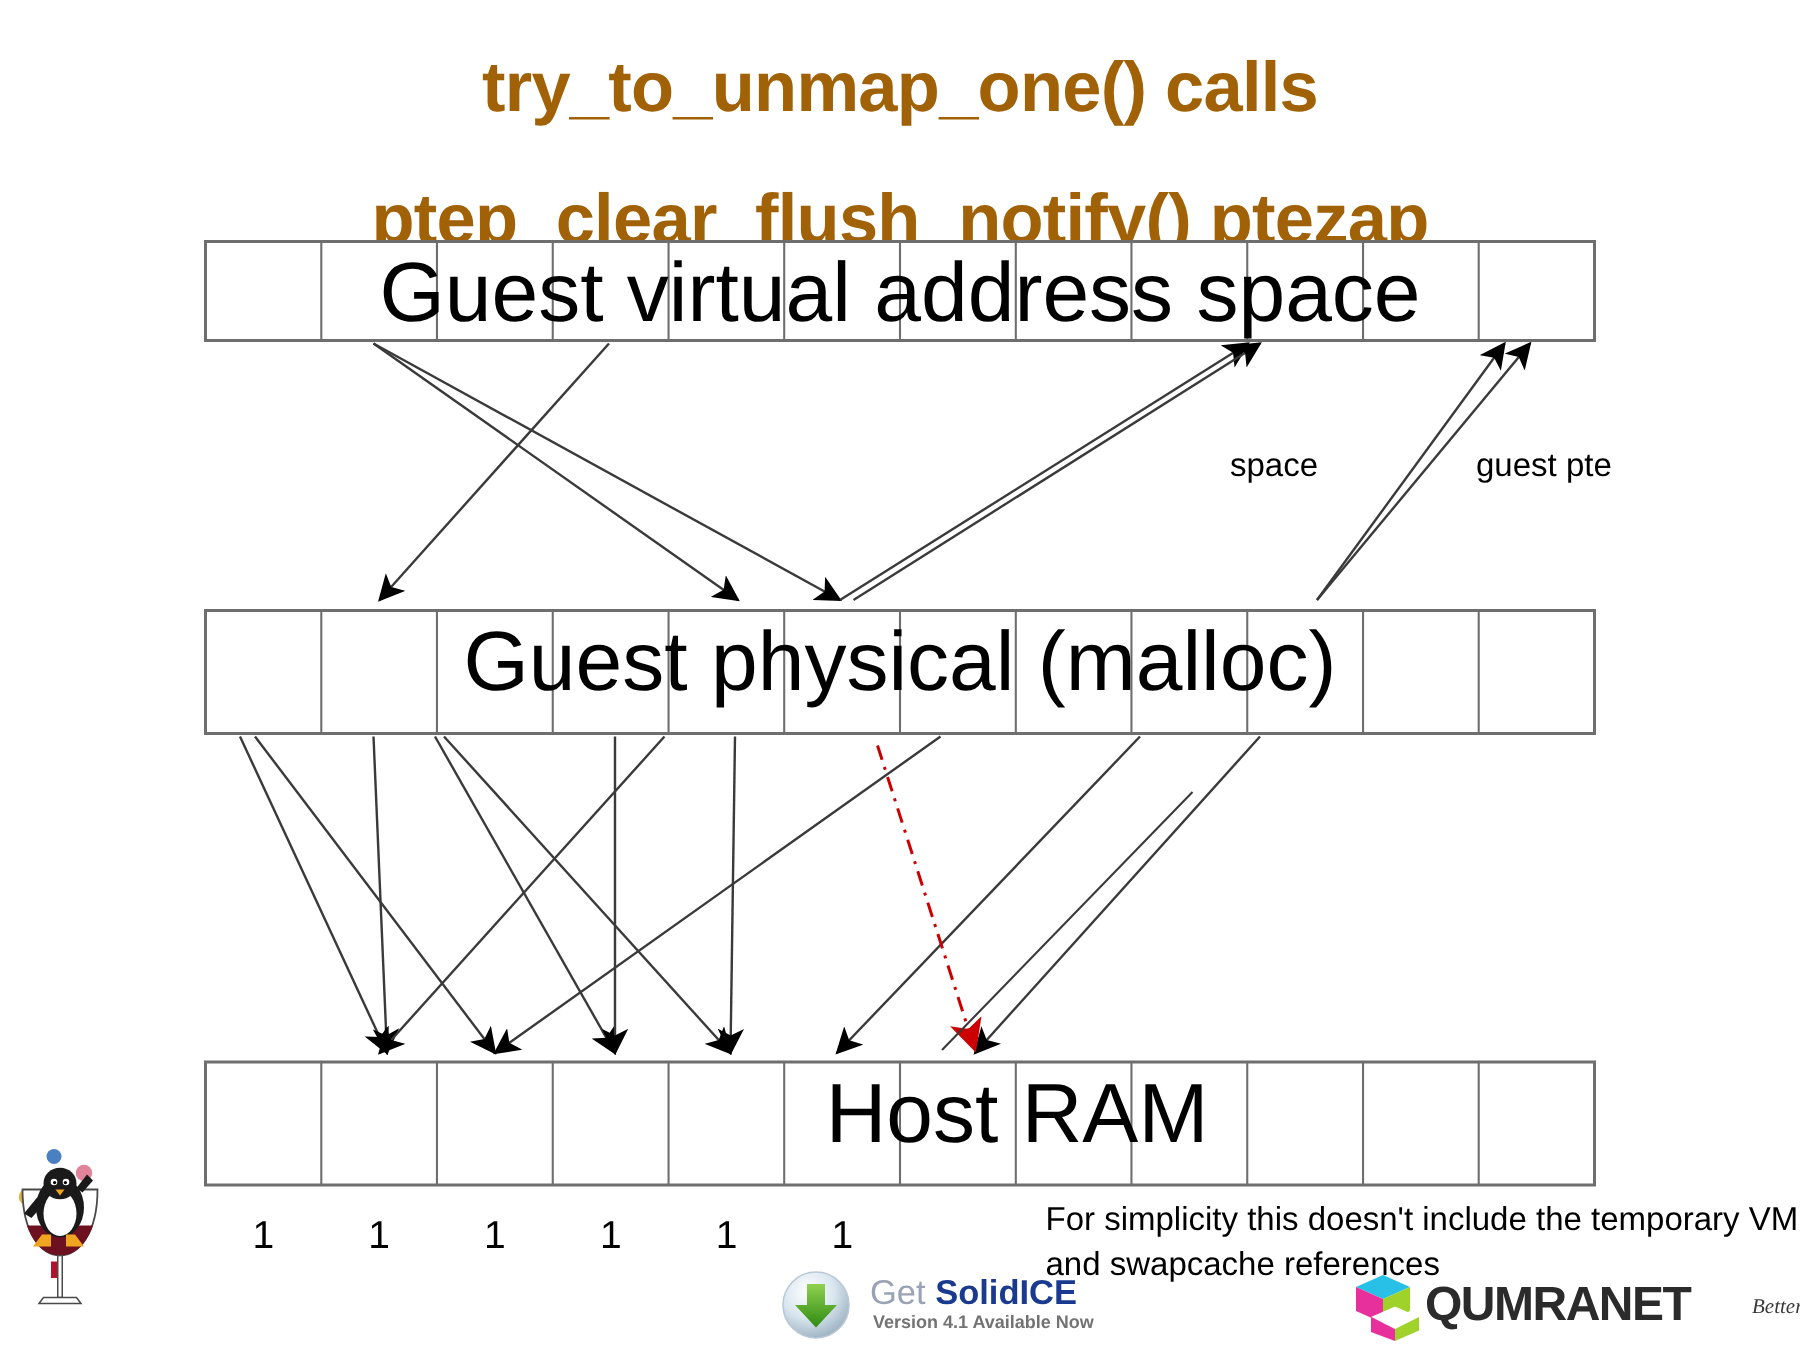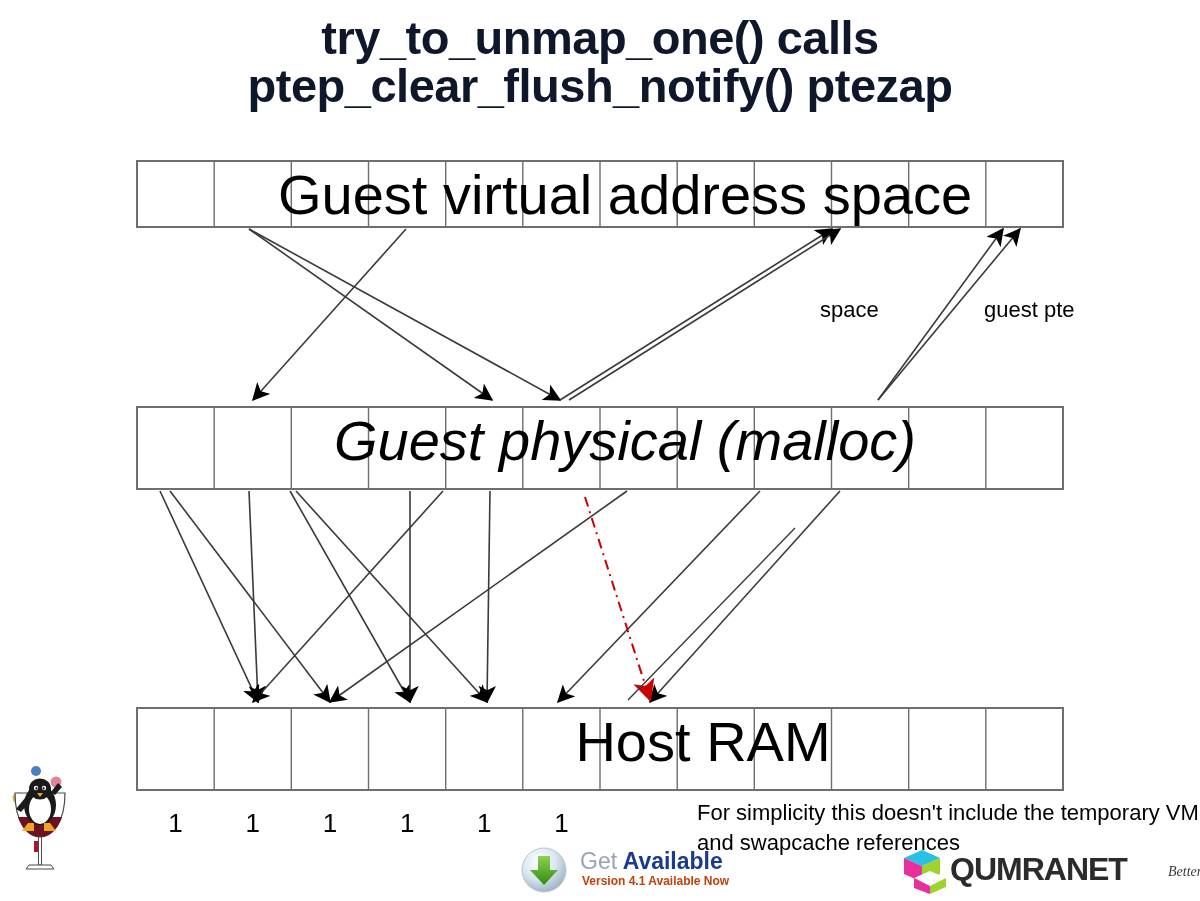--- a/index.html
+++ b/index.html
@@ -17,10 +17,10 @@
   .title{
     position:absolute;left:0;top:14px;width:1200px;
     text-align:center;
-    color:#0f172a;
+    color:#a16207;
     font-weight:bold;
     font-size:47px;
-    line-height:48px;
+    line-height:88px;
     letter-spacing:-0.5px;
     white-space:pre-line;
     font-family:"Liberation Sans", sans-serif;

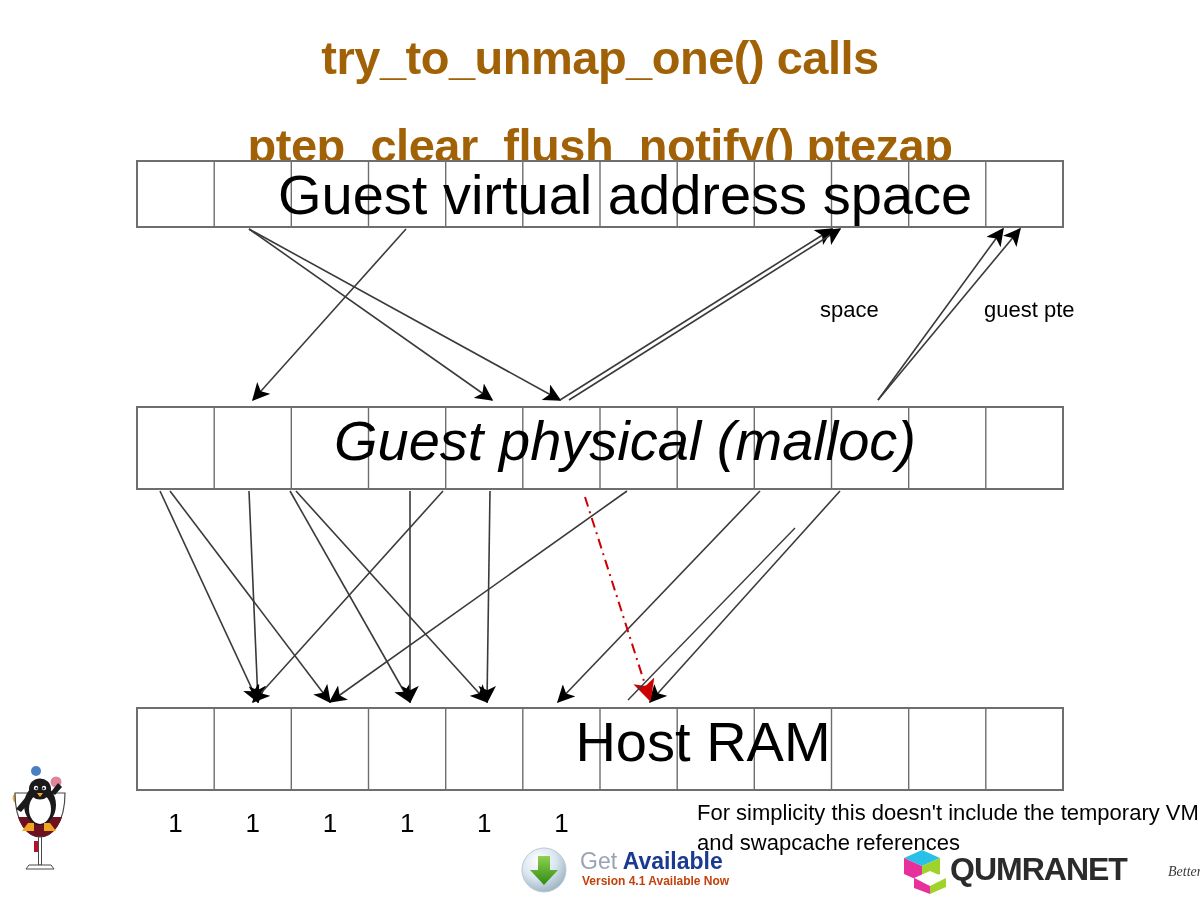--- a/index.html
+++ b/index.html
@@ -38,7 +38,6 @@
     font-family:"Liberation Sans", sans-serif;
     white-space:nowrap;
     pointer-events:none;
-    margin-left:25px;
   }
   #label-guest-virtual{left:137px;top:163px;width:926px;line-height:64px;}
   #label-guest-physical{left:137px;top:409px;width:926px;line-height:64px;font-style:italic;}

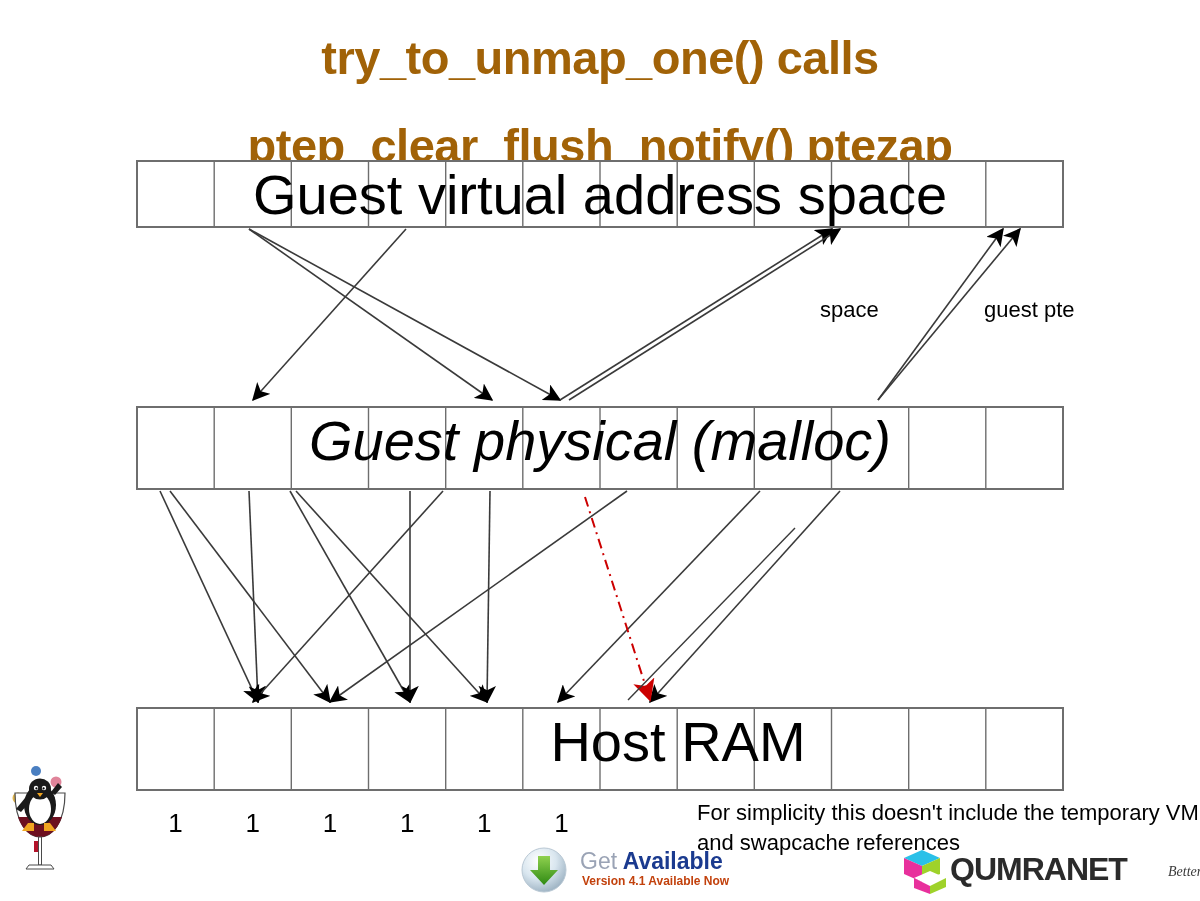--- a/index.html
+++ b/index.html
@@ -40,7 +40,7 @@
     pointer-events:none;
   }
   #label-guest-virtual{left:137px;top:163px;width:926px;line-height:64px;}
-  #label-guest-physical{left:137px;top:409px;width:926px;line-height:64px;font-style:italic;}
+  #label-guest-physical{left:137px;top:409px;width:926px;line-height:64px;}
   #label-host-ram{left:127px;top:710px;width:1102px;line-height:64px;text-align:center;}
 
   

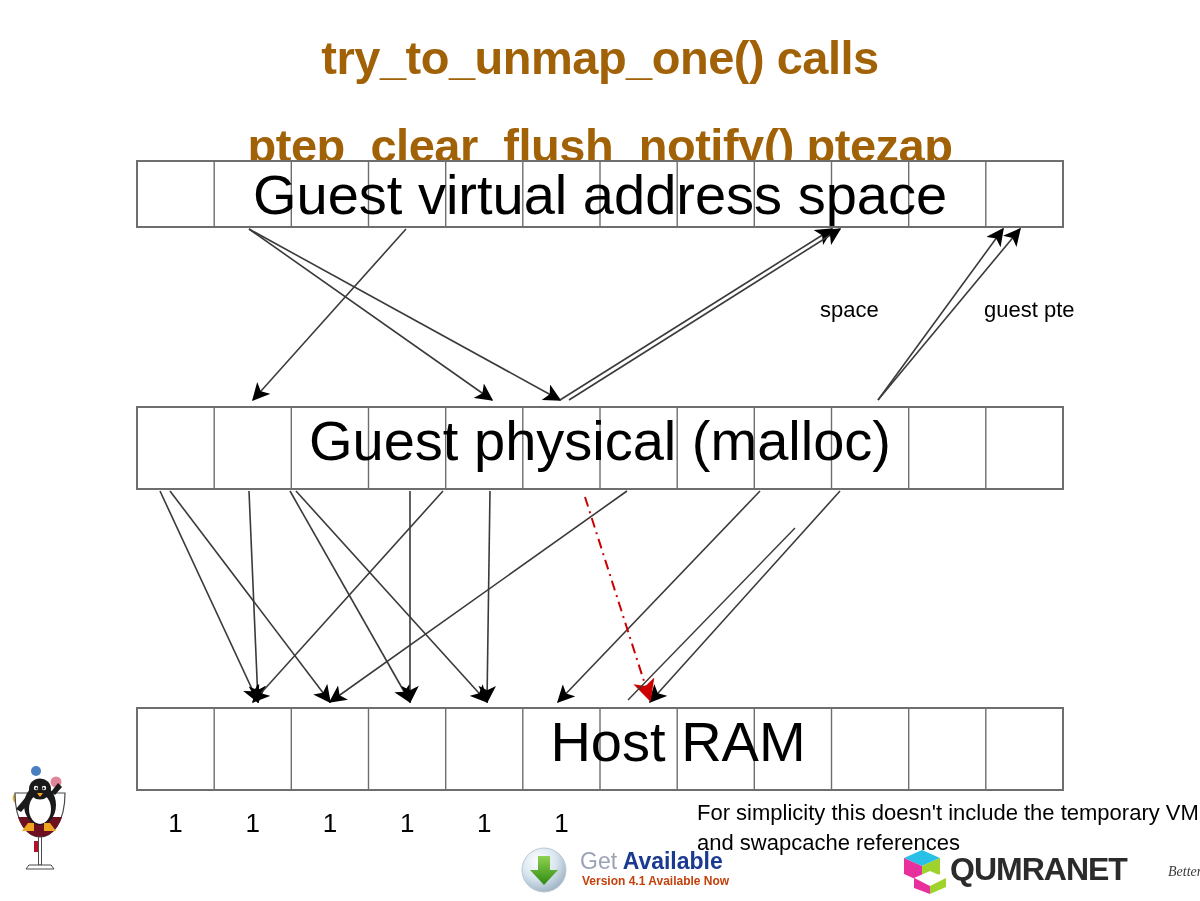--- a/index.html
+++ b/index.html
@@ -258,7 +258,7 @@
     </svg>
     <div class="solid-text">
       <span class="grey">Get</span>
-      <span>Available</span>
+      <span>SolidICE</span>
     </div>
     <div class="solid-sub">Version 4.1 Available Now</div>
   </div>

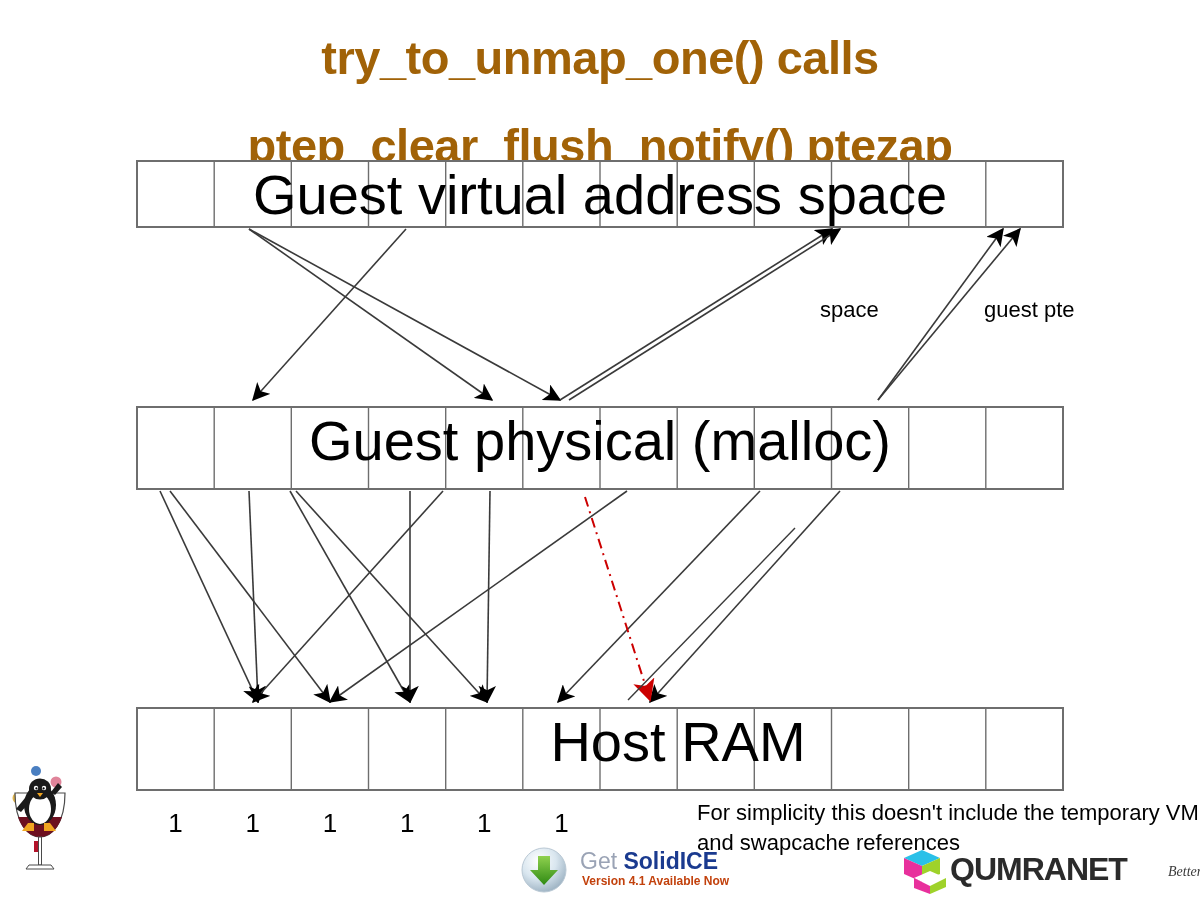--- a/index.html
+++ b/index.html
@@ -82,7 +82,7 @@
   .solid-text .grey{color:#9aa3b5;font-weight:normal;margin-top:20px;}
   .solid-sub{
     position:absolute;left:64px;top:28px;
-    font-size:12px;font-weight:bold;color:#c2410c;
+    font-size:12px;font-weight:bold;color:#737373;
     font-family:"Liberation Sans", sans-serif;white-space:nowrap;
   }
   .qum-text{

